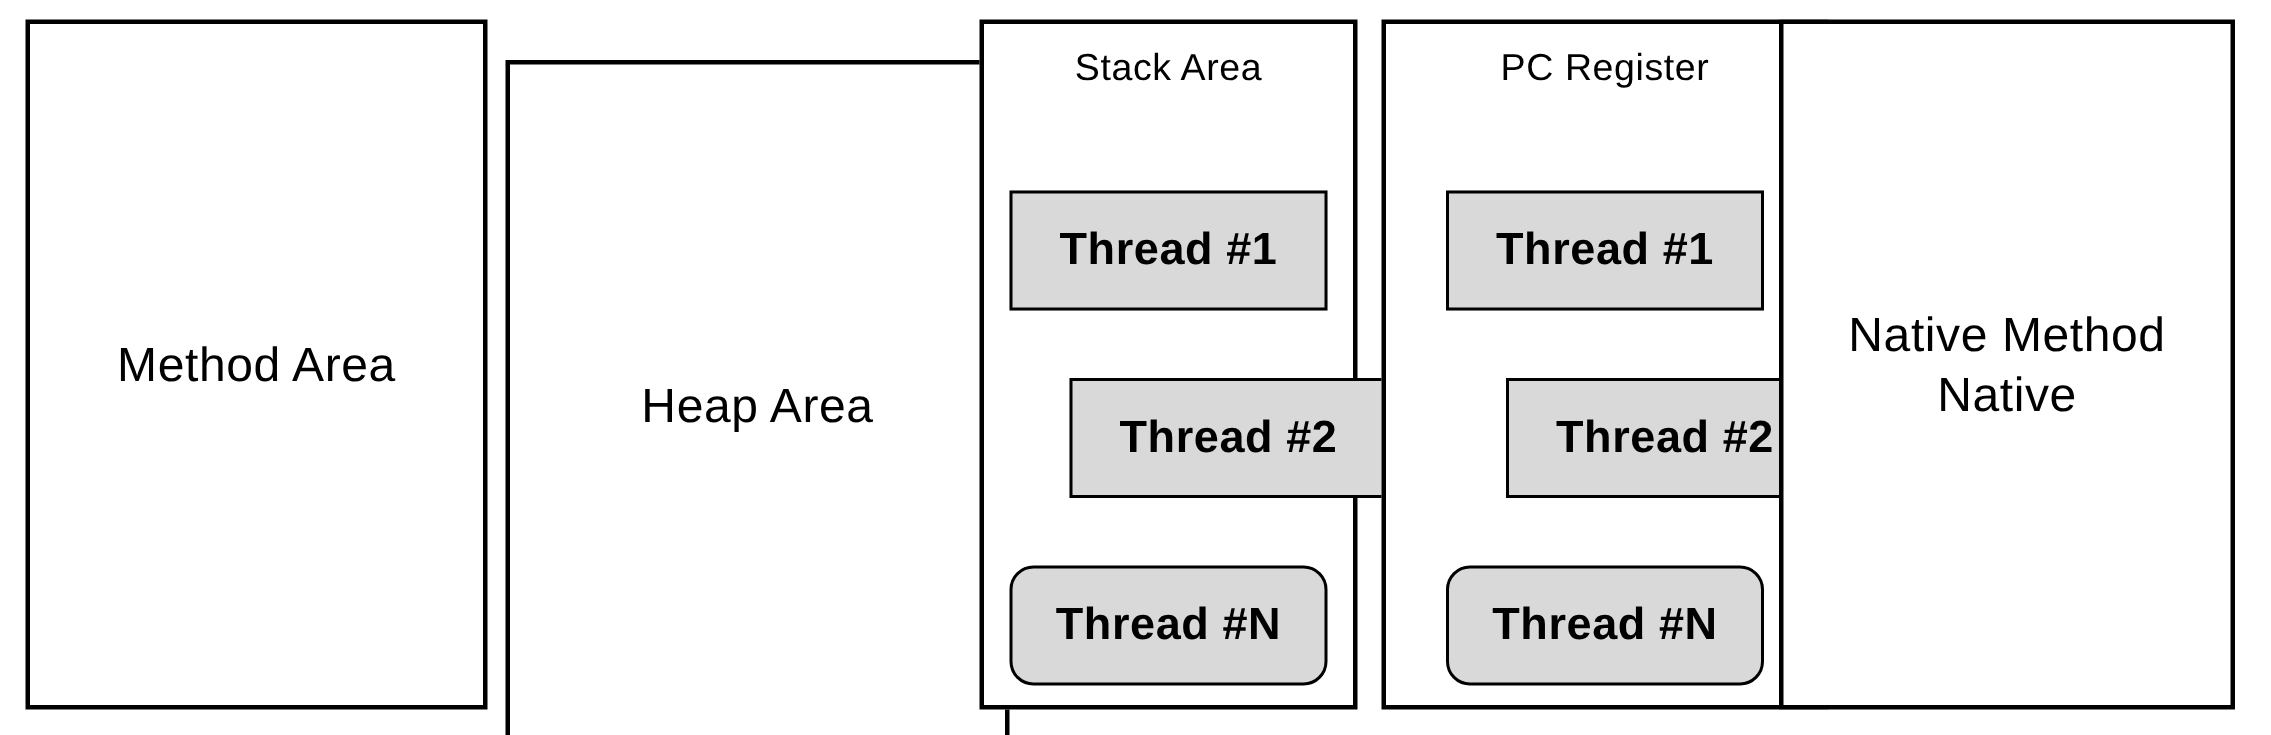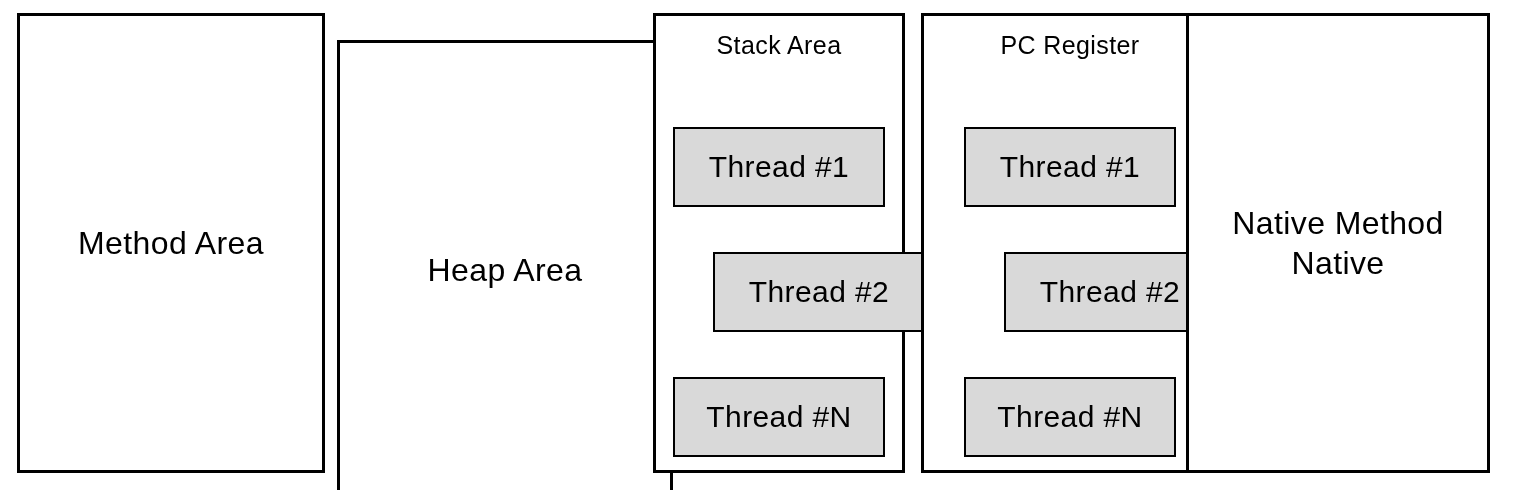--- a/index.html
+++ b/index.html
@@ -64,6 +64,7 @@
     justify-content: center;
     font-size: 30px;
     letter-spacing: 0.4px;
+    font-weight: bold;
   }
   .thread-box.t1 { top: 111px; }
   .thread-box.t2 { top: 236px; margin-left: 40px; }

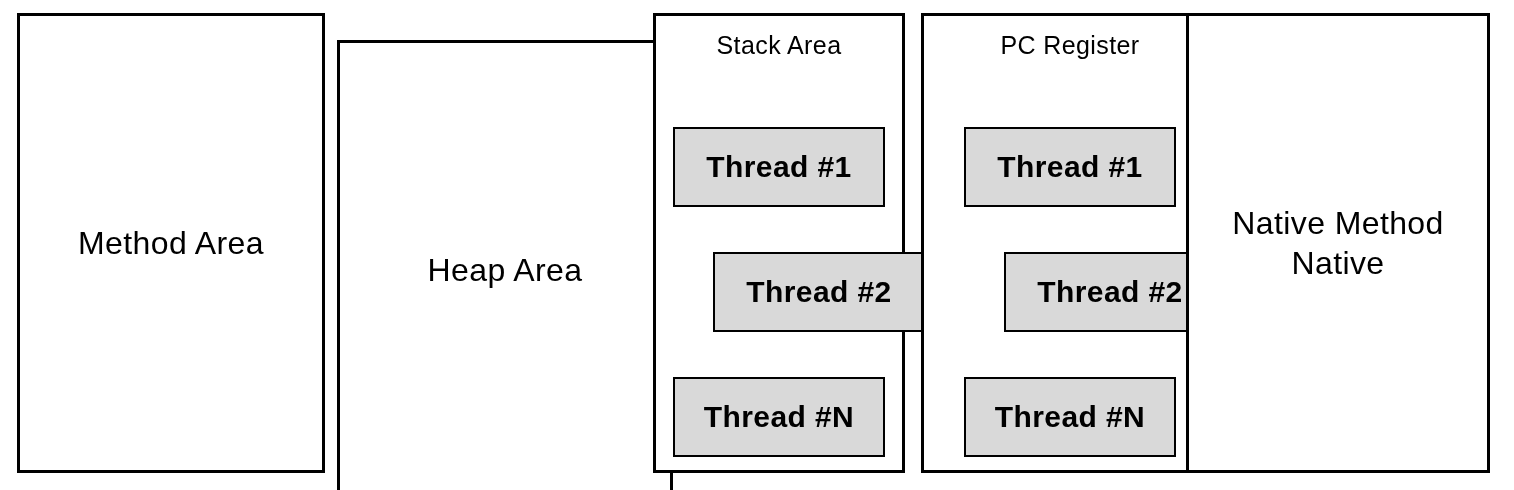--- a/index.html
+++ b/index.html
@@ -68,7 +68,7 @@
   }
   .thread-box.t1 { top: 111px; }
   .thread-box.t2 { top: 236px; margin-left: 40px; }
-  .thread-box.tn { top: 361px; }
+  .thread-box.tn { top: 361px; border-radius: 16px; }
 </style>
 </head>
 <body>

